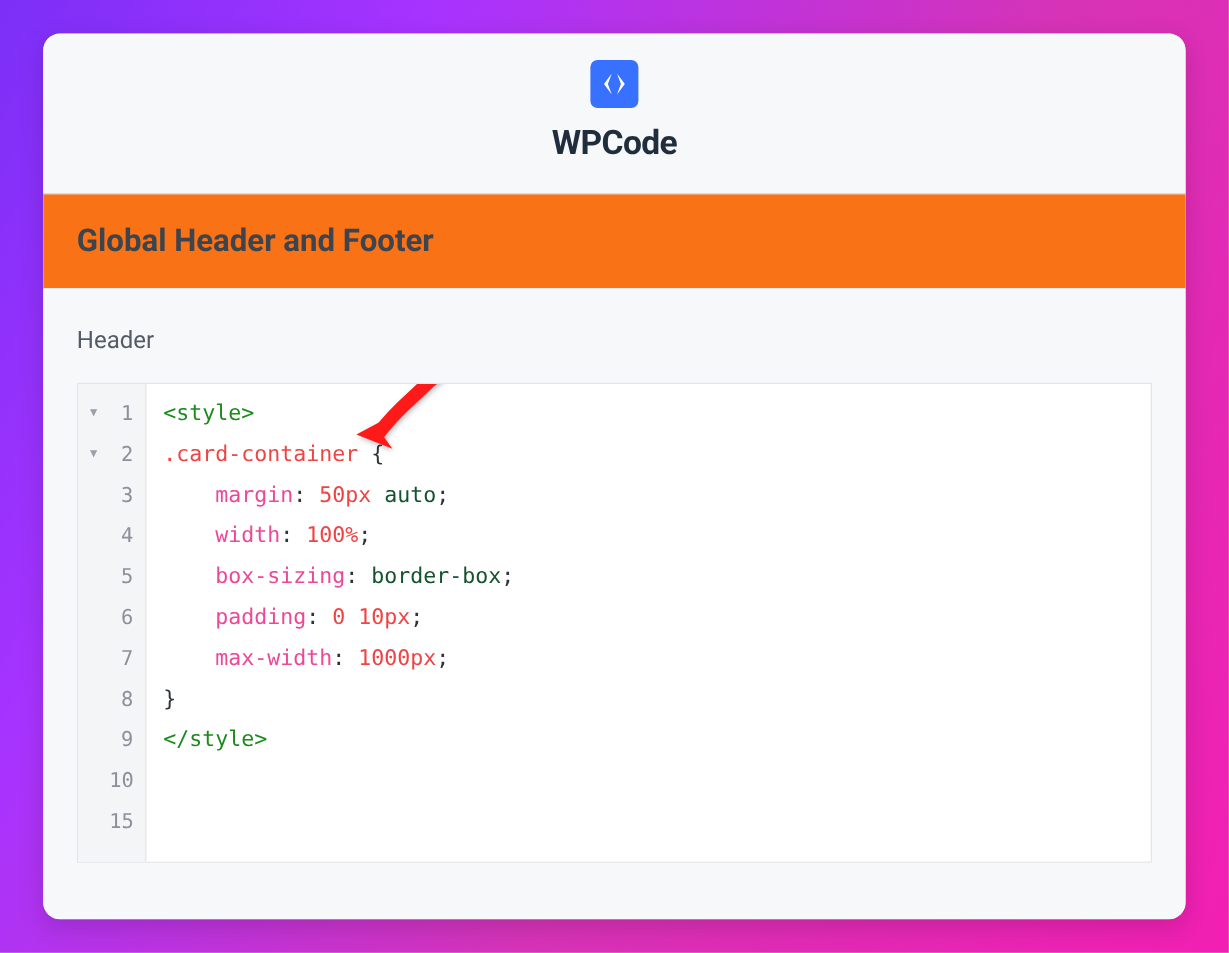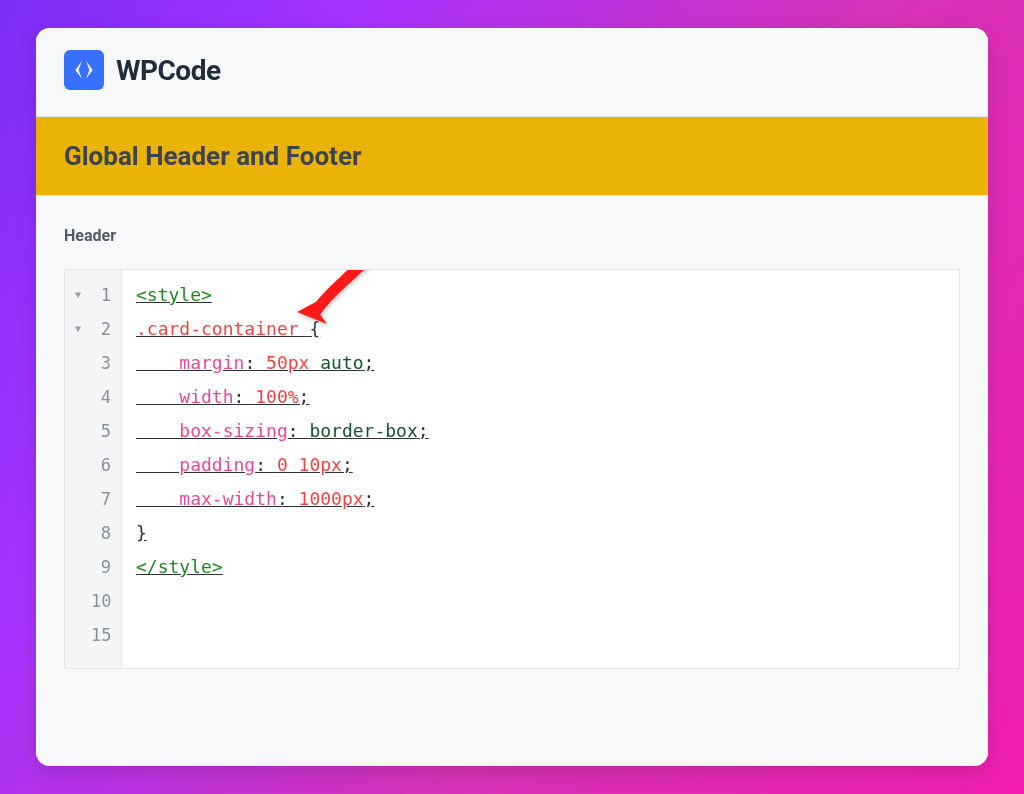--- a/index.html
+++ b/index.html
@@ -31,6 +31,7 @@
       display: flex;
       align-items: center;
       gap: 12px;
+      flex-direction: column;
     }
     .brand-icon {
       width: 40px;

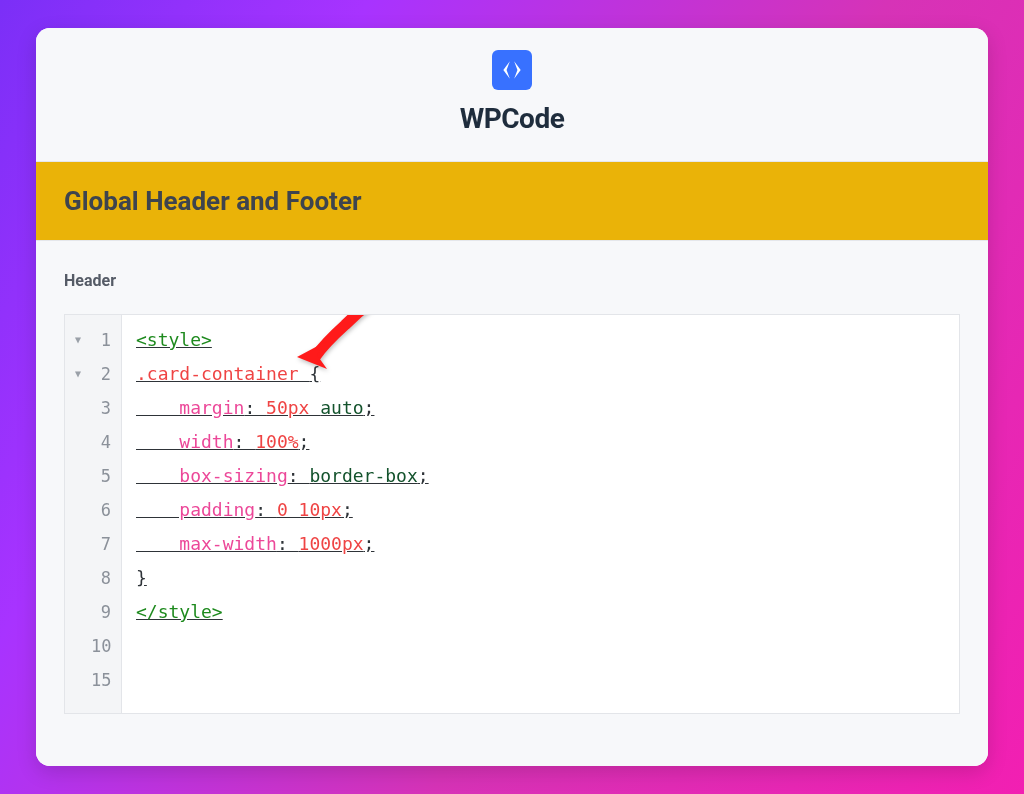--- a/index.html
+++ b/index.html
@@ -57,7 +57,7 @@
       border-top: 1px solid #e5e7eb;
       border-bottom: 1px solid #e5e7eb;
       padding: 24px 28px;
-      background: #eab308;
+      background: #f97316;
     }
     .page-title {
       font-size: 26px;

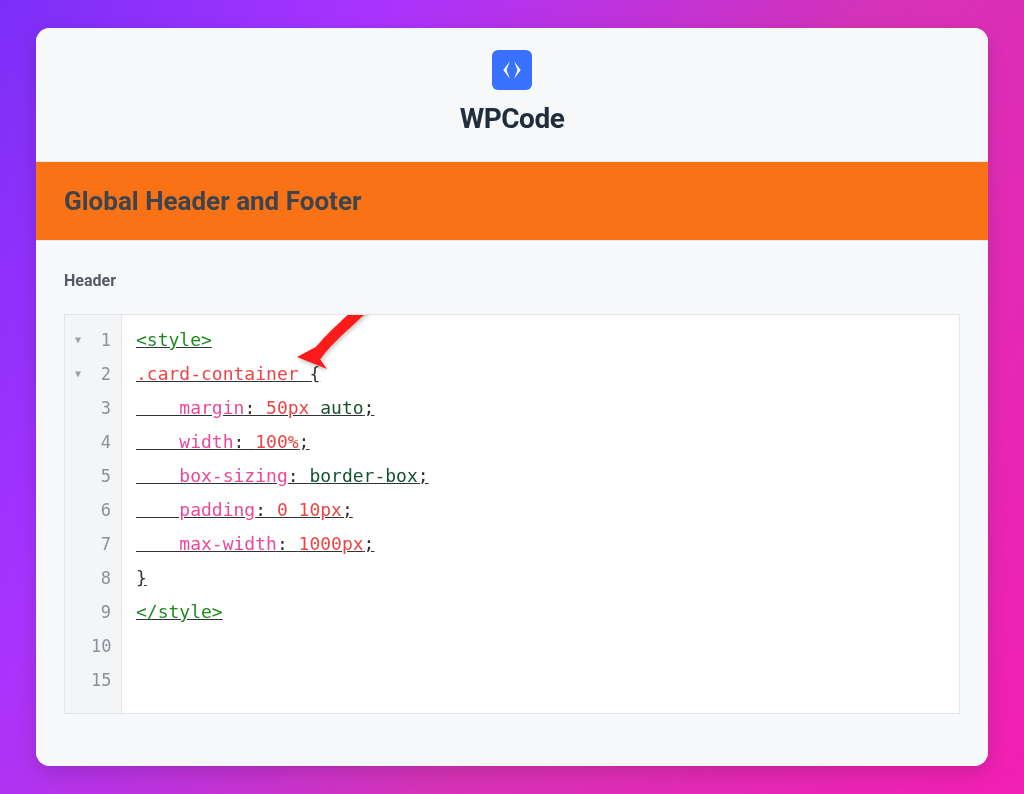--- a/index.html
+++ b/index.html
@@ -71,8 +71,8 @@
       overflow: hidden;
     }
     .section-label {
-      font-size: 16px;
-      font-weight: 700;
+      font-size: 20px;
+      font-weight: 400;
       color: #555b66;
       margin-bottom: 24px;
     }

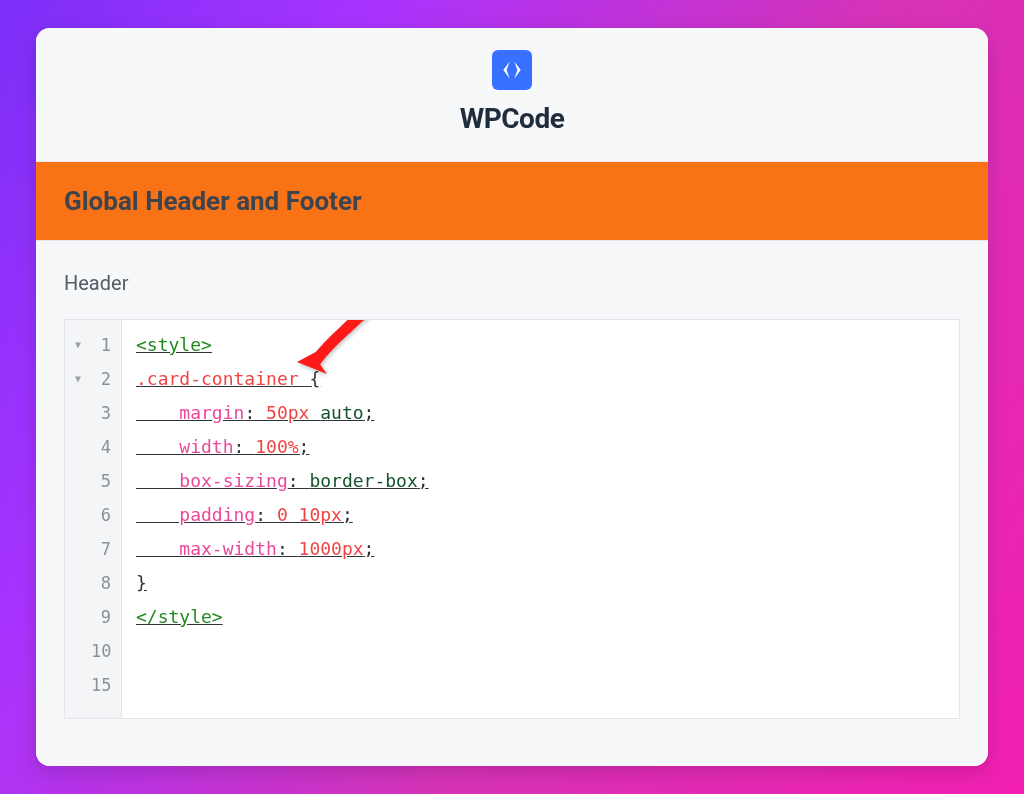--- a/index.html
+++ b/index.html
@@ -116,7 +116,6 @@
       padding: 8px 14px;
       white-space: pre;
       color: #2e3338;
-      text-decoration: underline;
     }
     .code-line {
       height: 34px;

